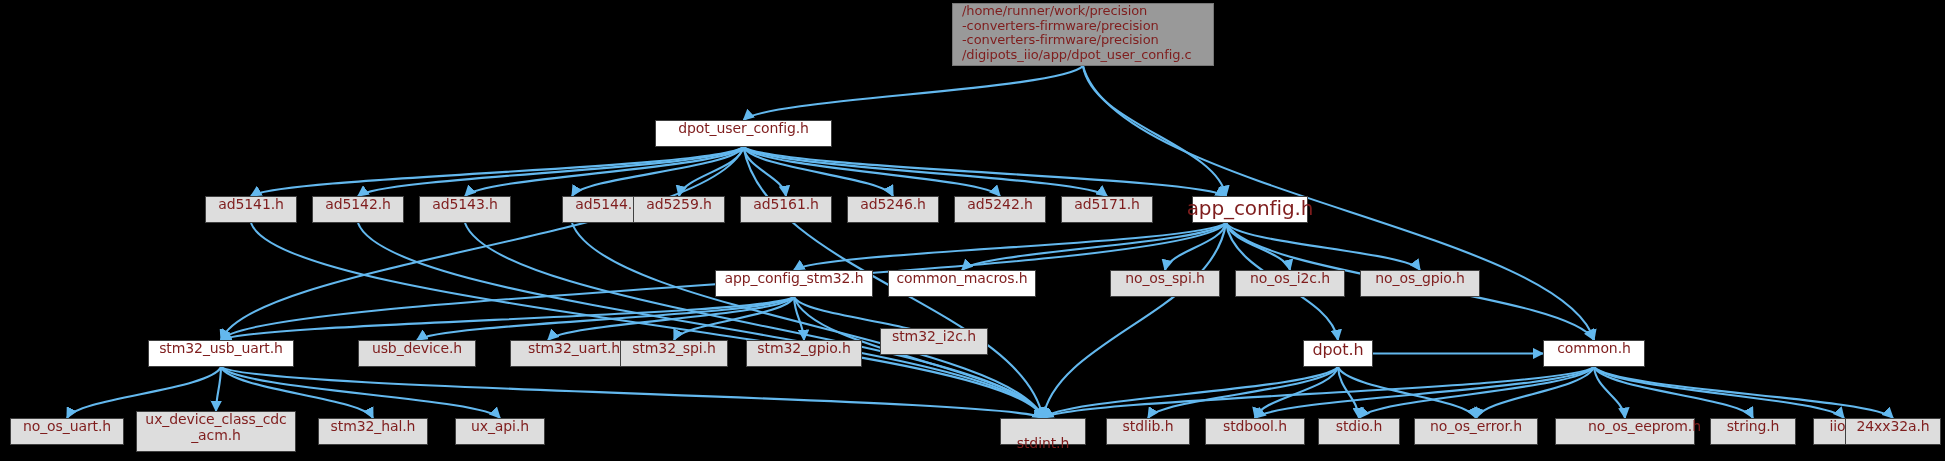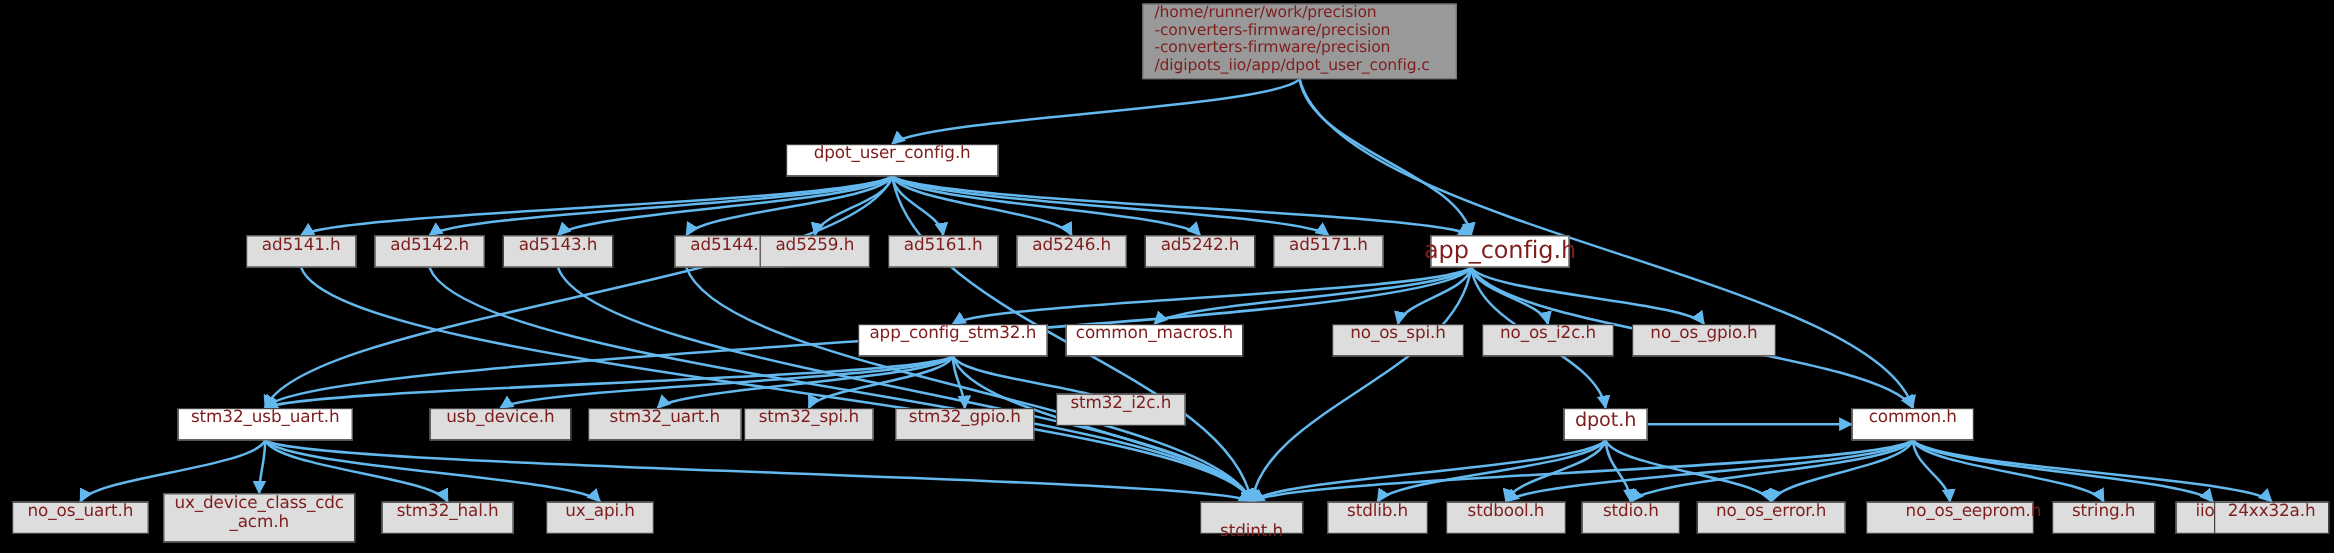--- a/index.html
+++ b/index.html
@@ -178,7 +178,7 @@
           <span style="display: block;">usb_device.h</span>
         </div>
       </div>
-      <div class="node grey" style="left: 490px; top: 340px; width: 128px; height: 27px; font-size: 14px;">
+      <div class="node grey" style="left: 510px; top: 340px; width: 128px; height: 27px; font-size: 14px;">
         <div>
           <span style="display: block;">stm32_uart.h</span>
         </div>

